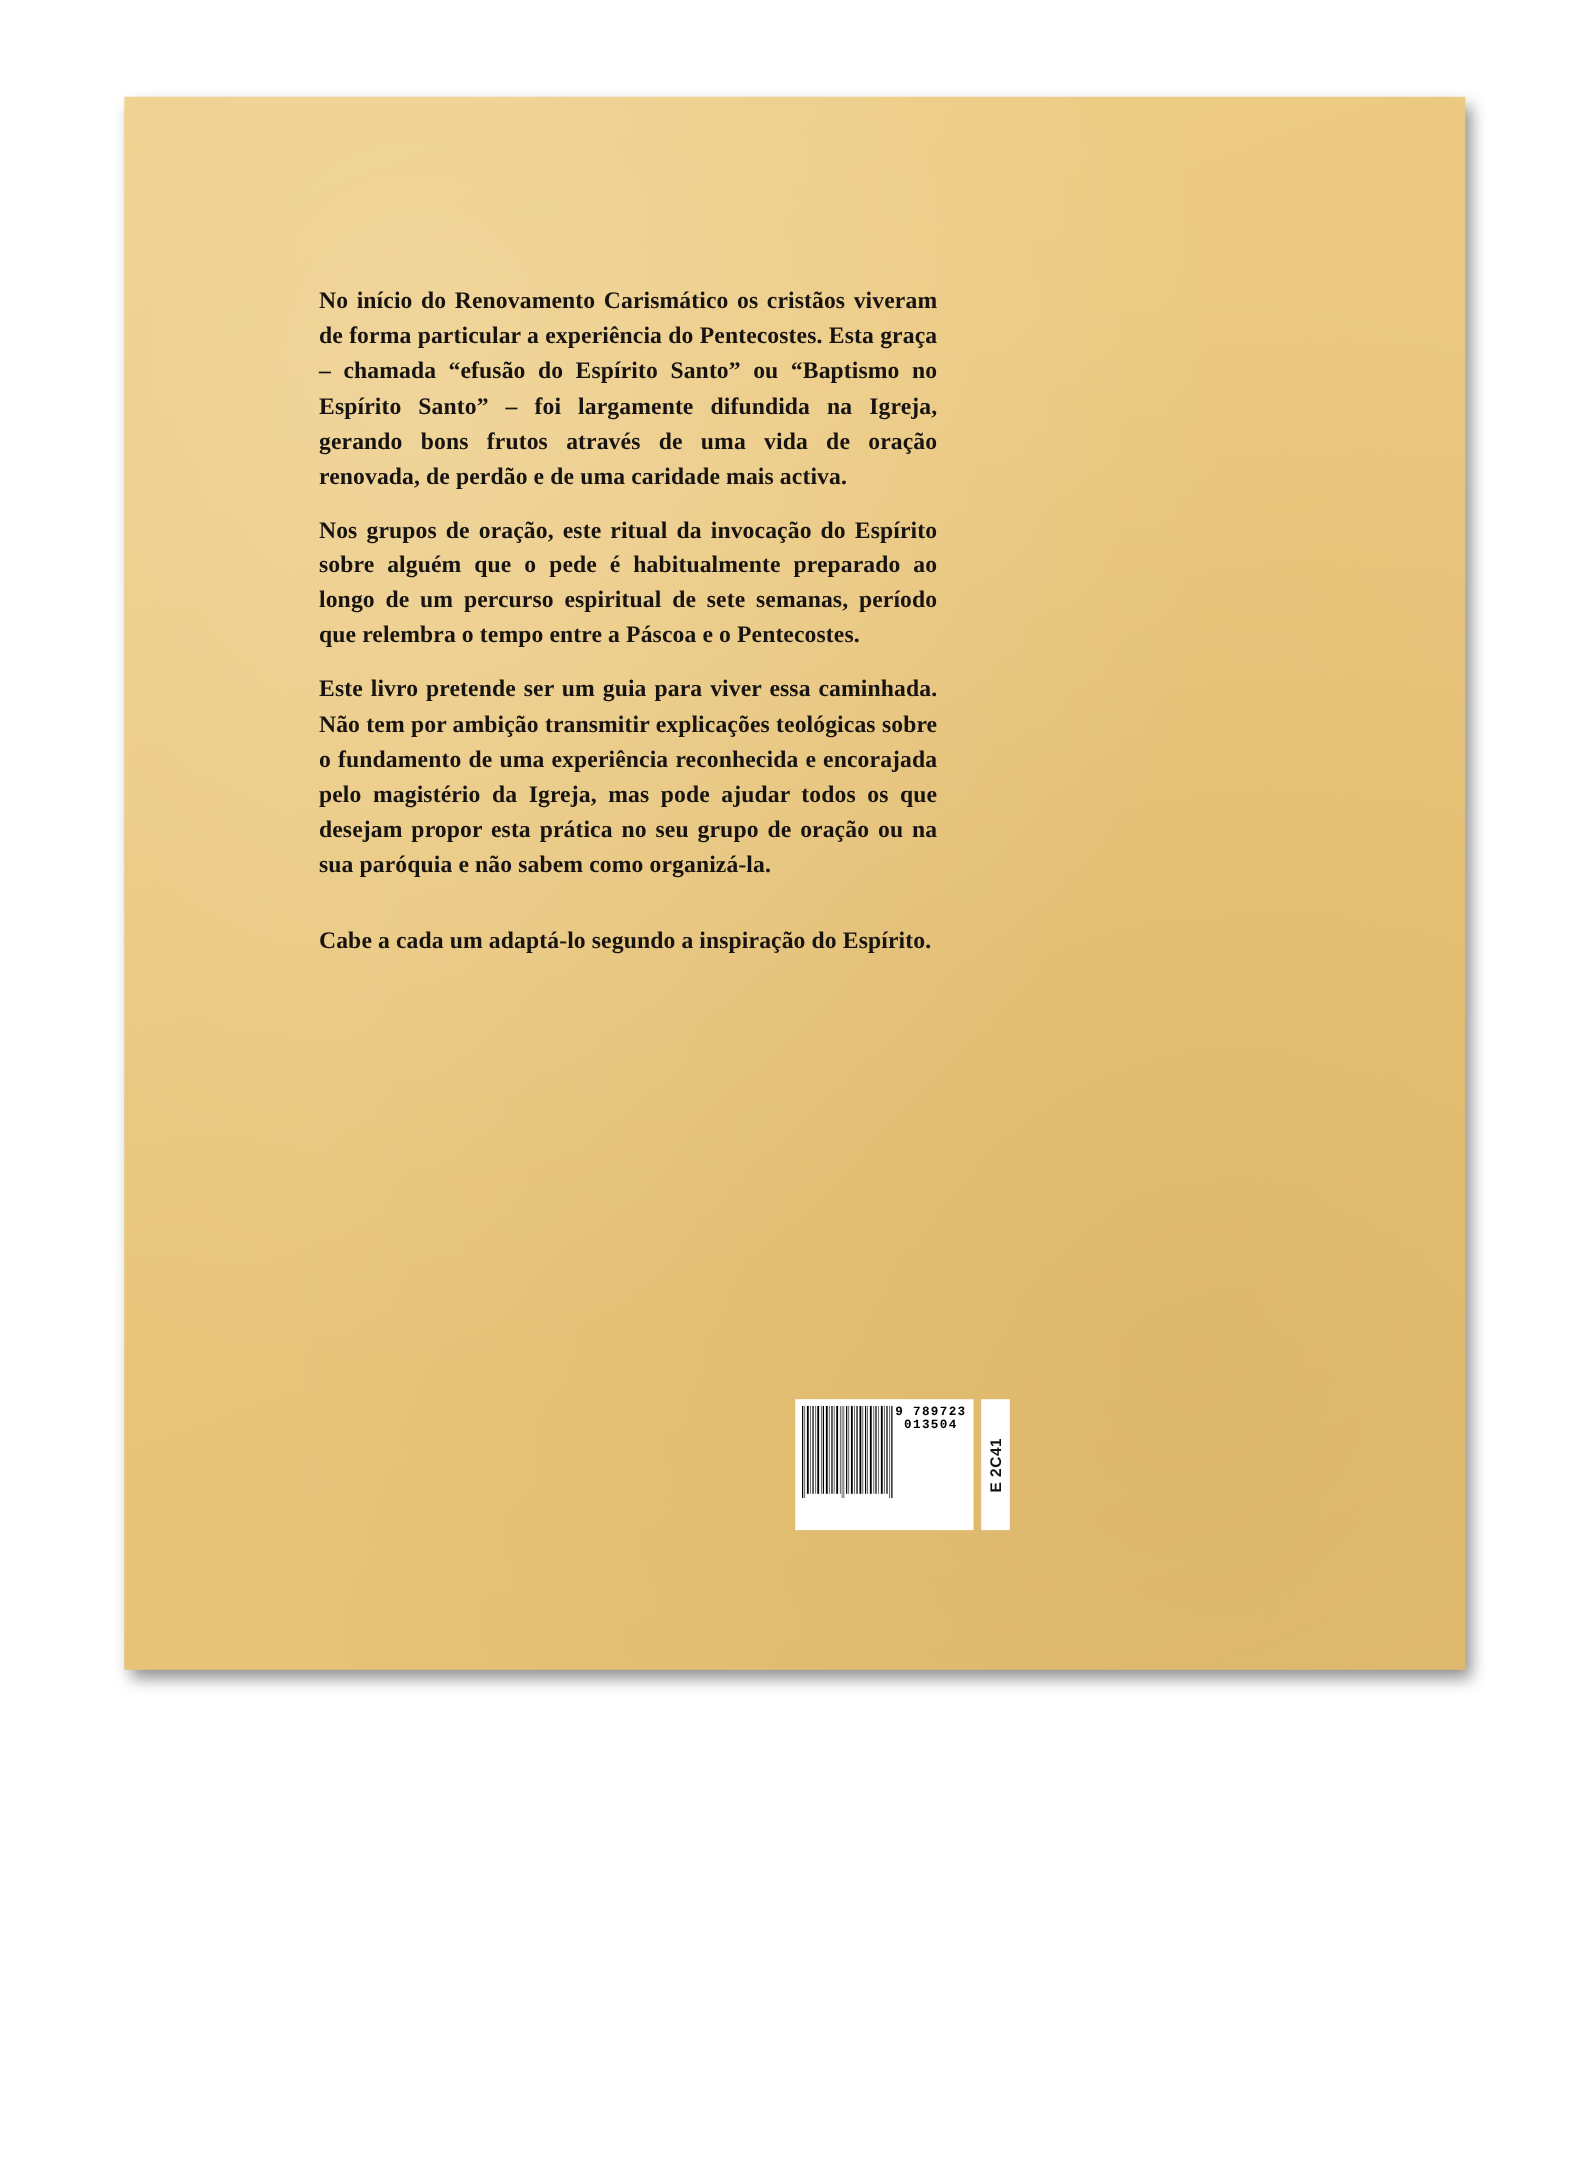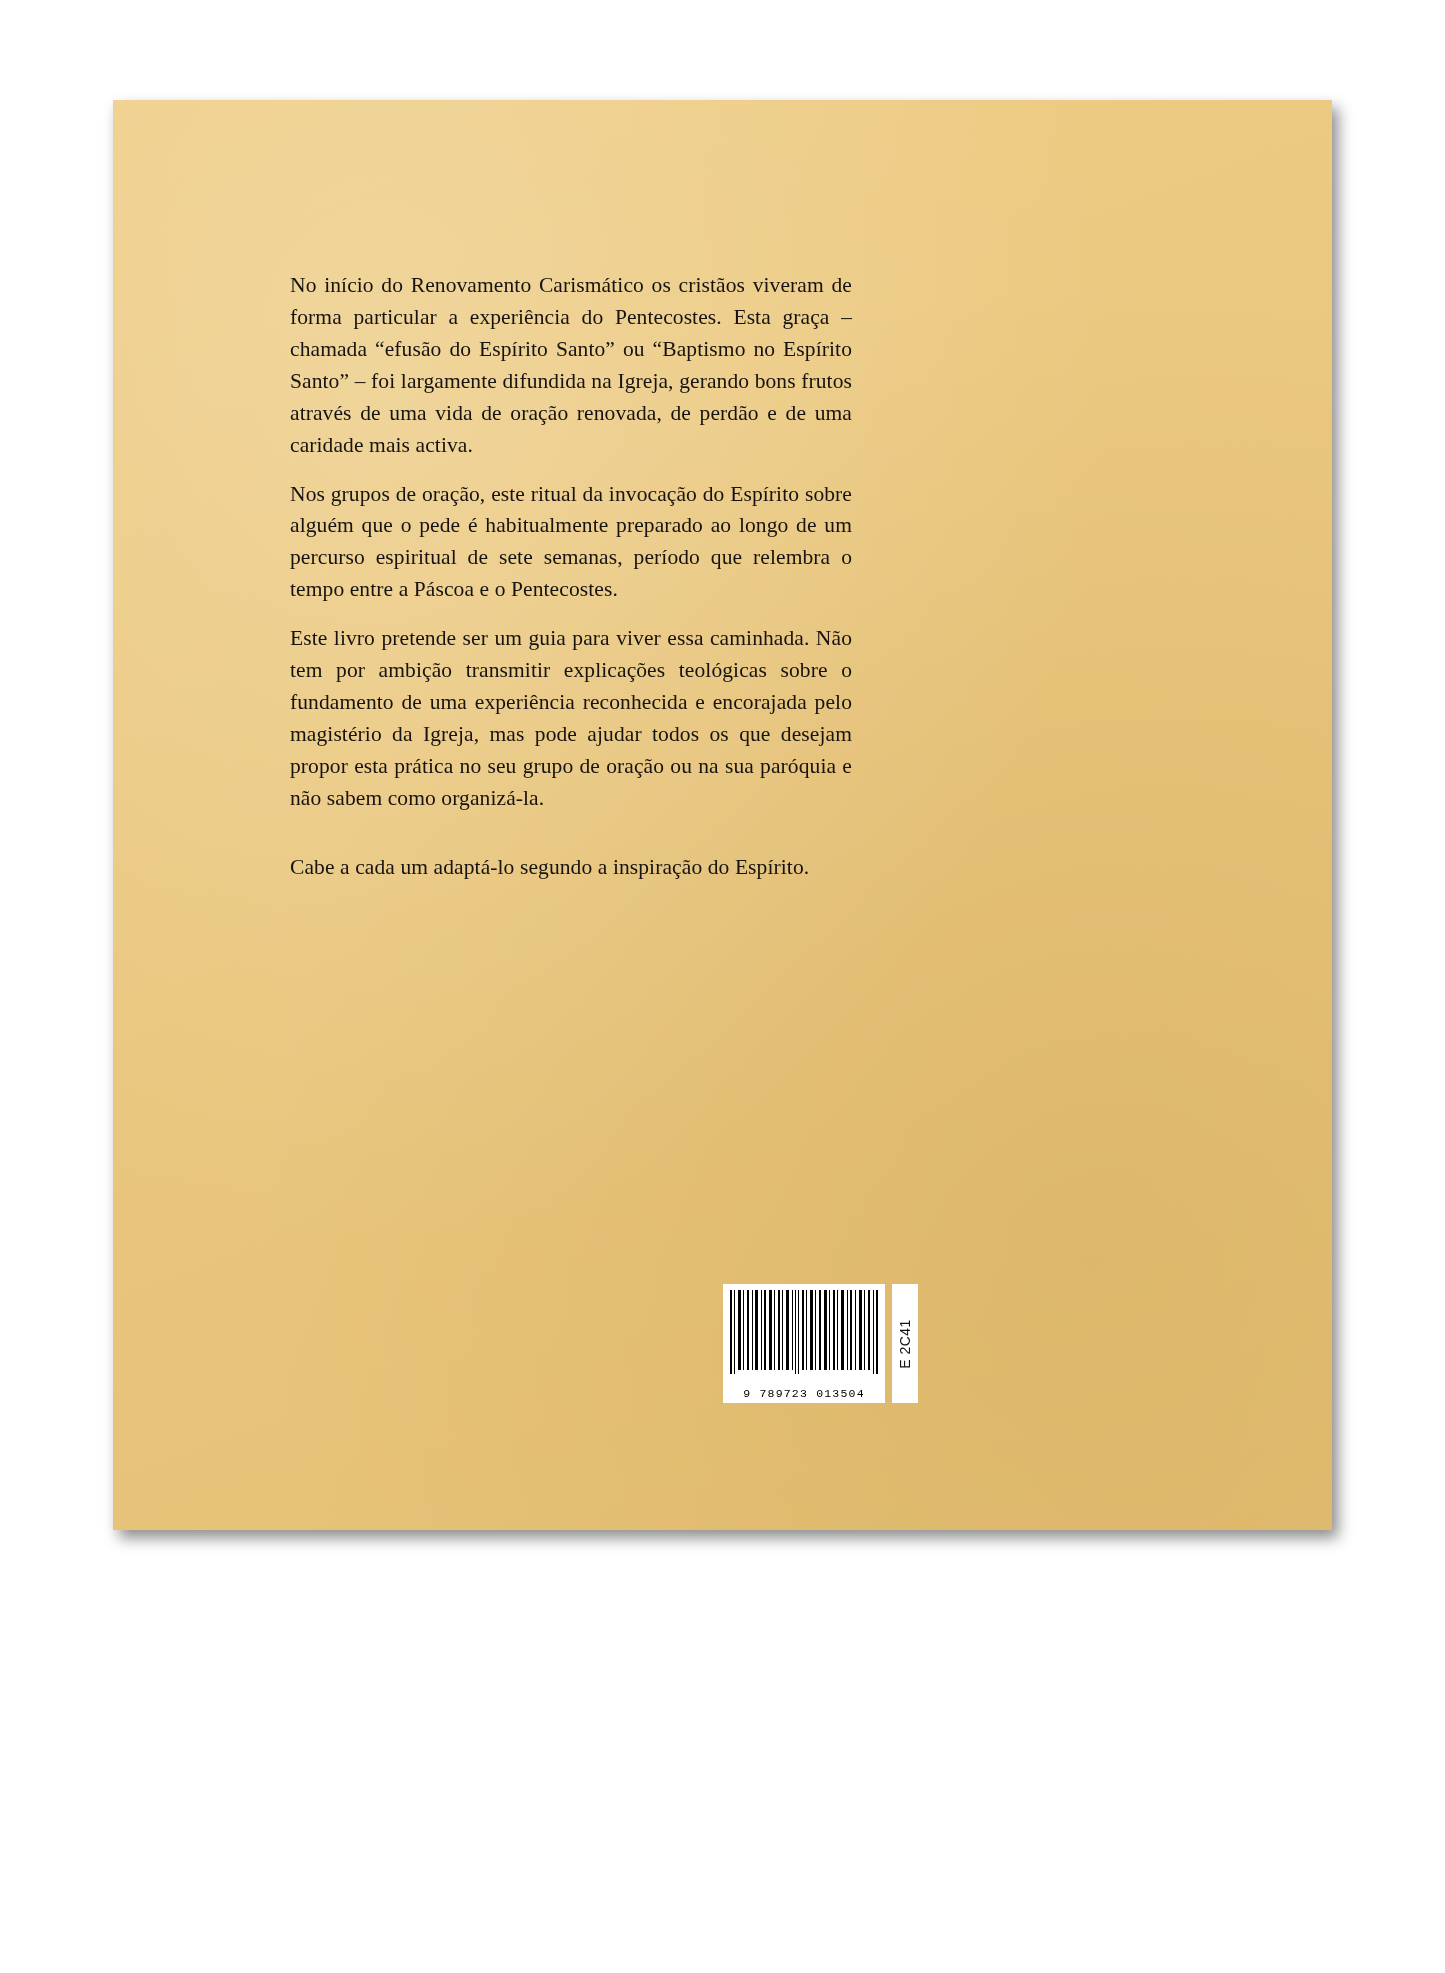--- a/index.html
+++ b/index.html
@@ -26,11 +26,12 @@
   #book-cover {
     position: absolute;
     left: 113px;
-    top: 100px;
+    top: 88px;
     width: 1219px;
     height: 1430px;
     background: #edc97c;
     box-shadow: 6px 8px 14px rgba(0,0,0,0.45);
+    font-weight: bold;
   }
 
   

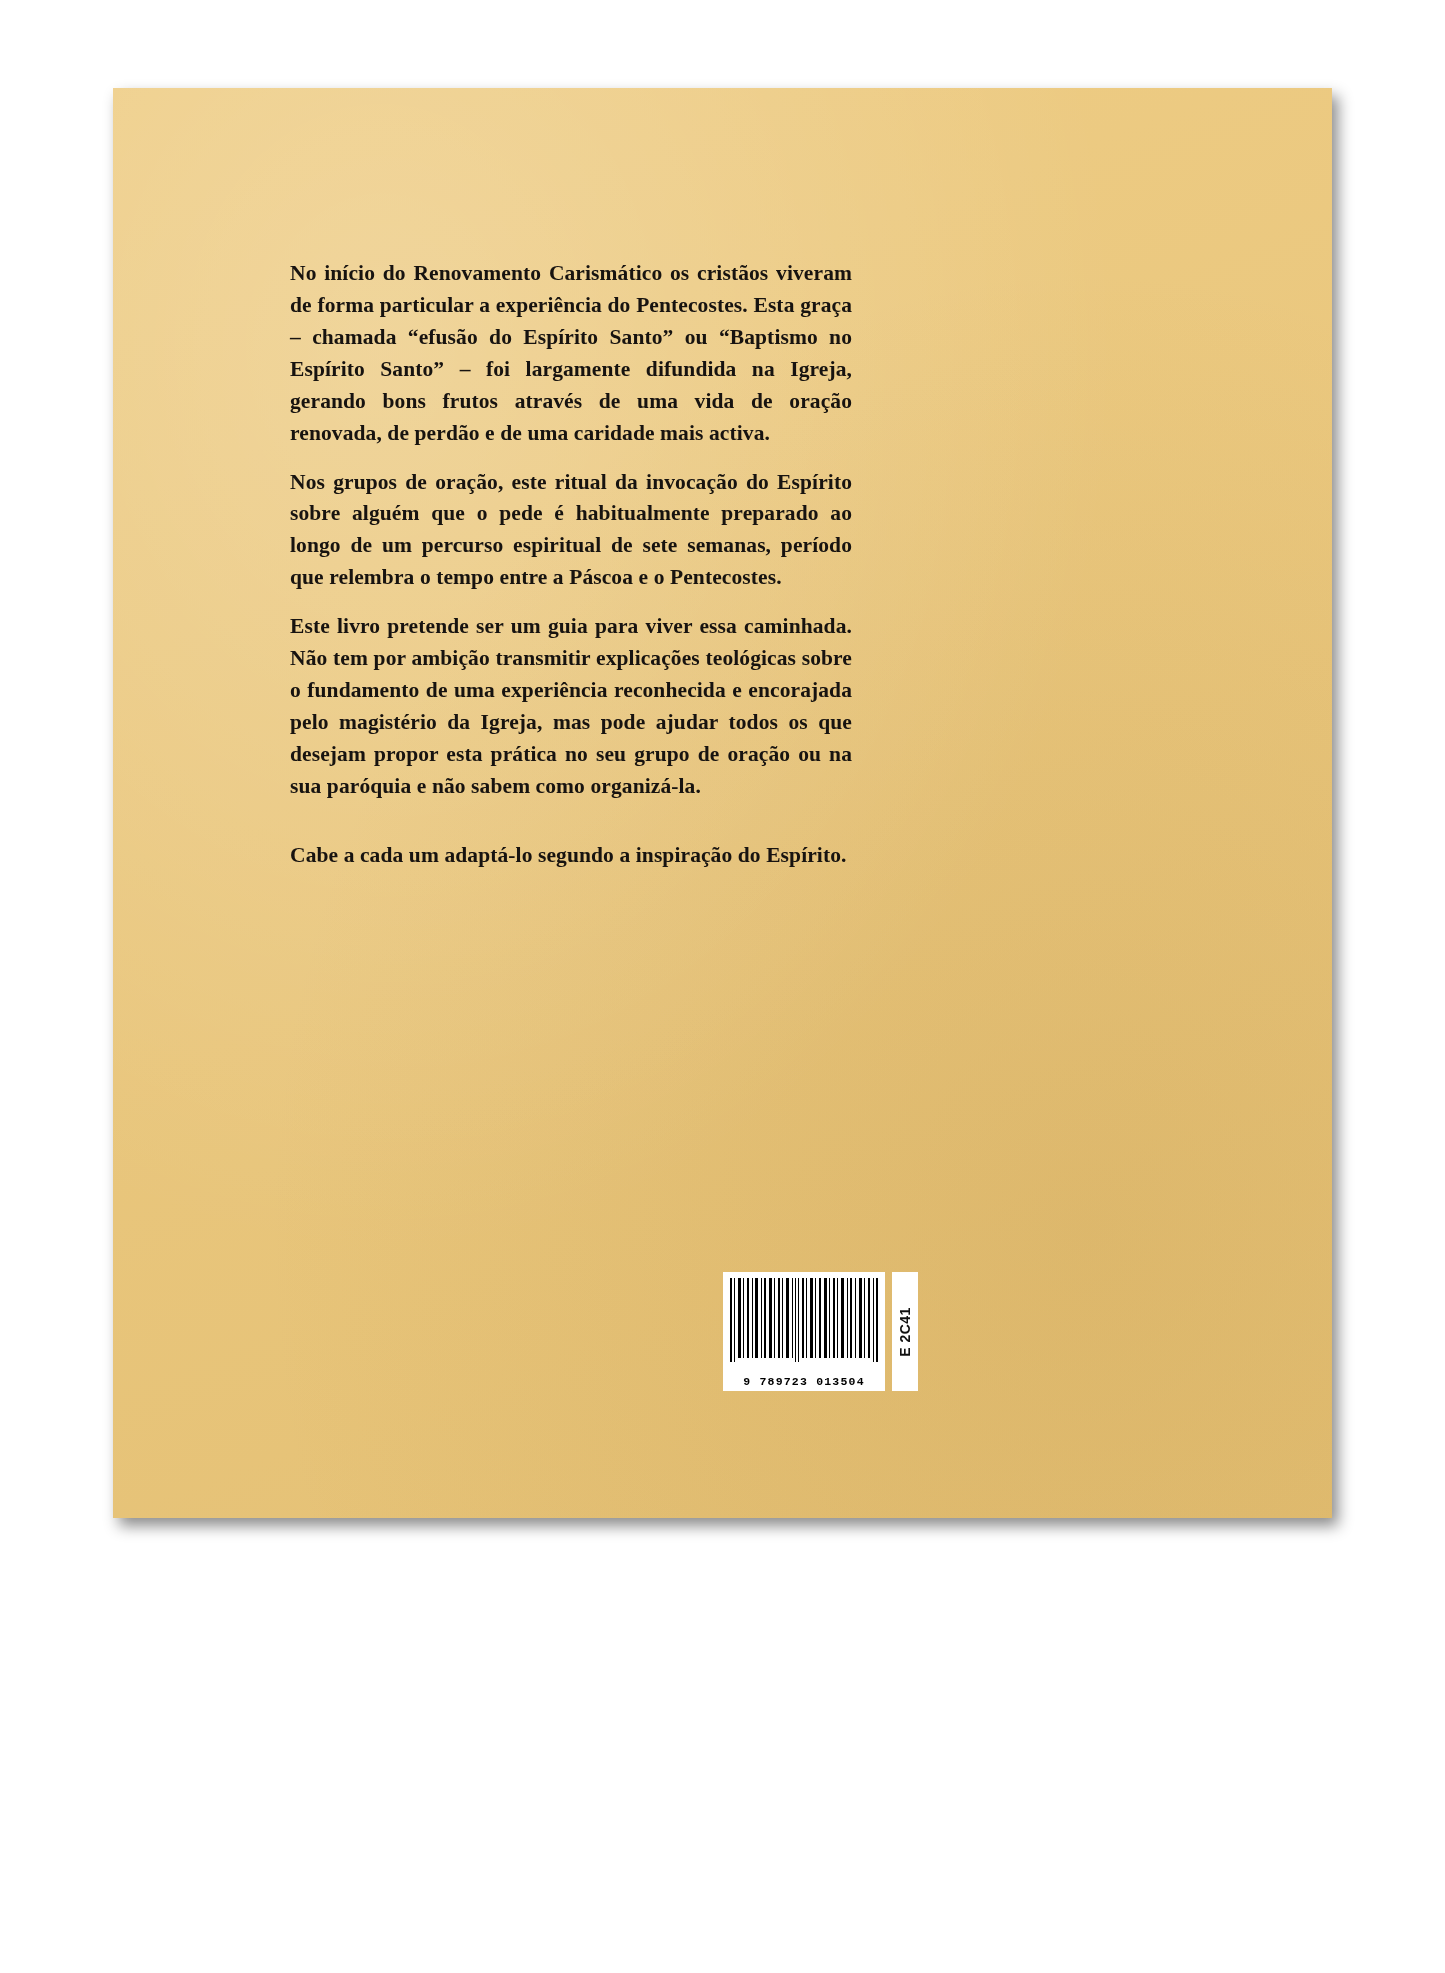--- a/index.html
+++ b/index.html
@@ -75,7 +75,6 @@
     height: 119px;
     background: #ffffff;
     display: flex;
-    flex-direction: column;
     justify-content: space-between;
     padding: 6px 5px 3px 5px;
     box-sizing: border-box;

